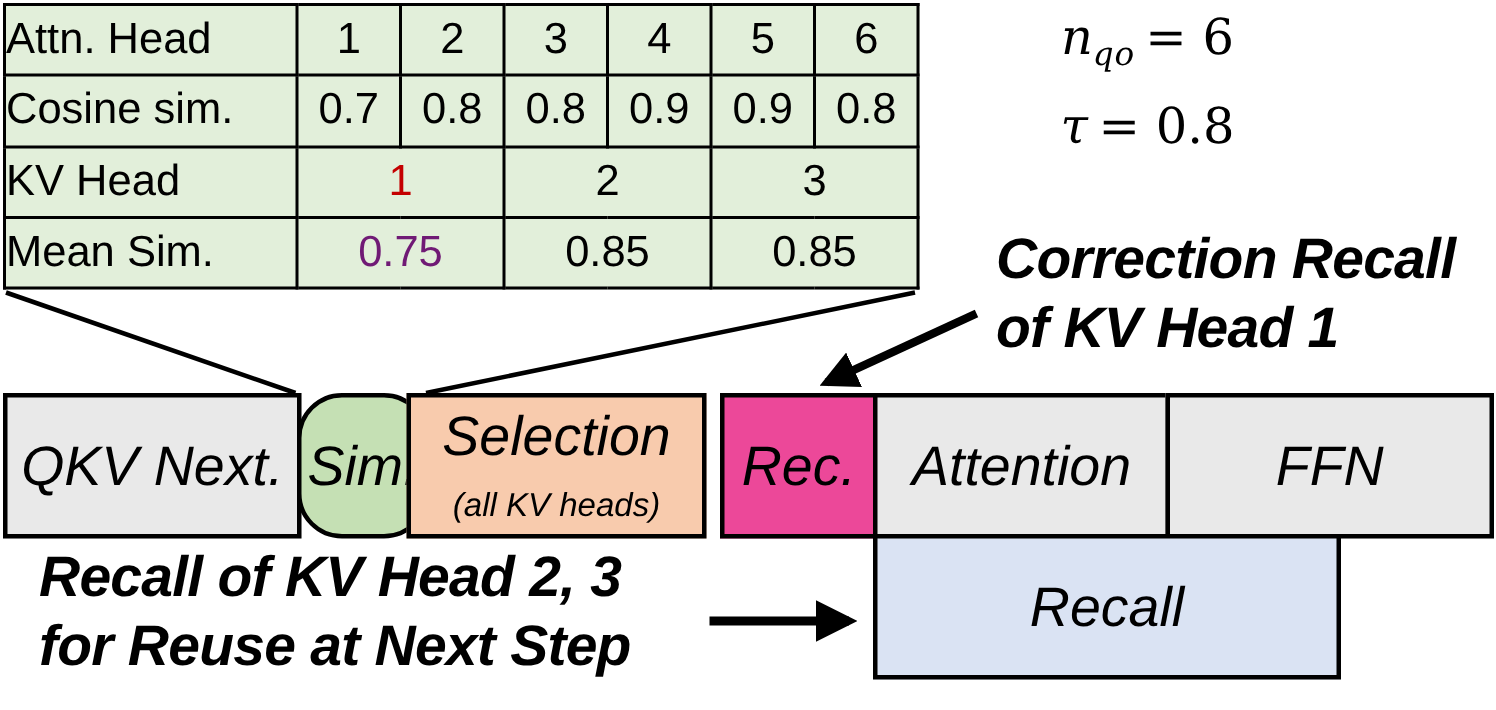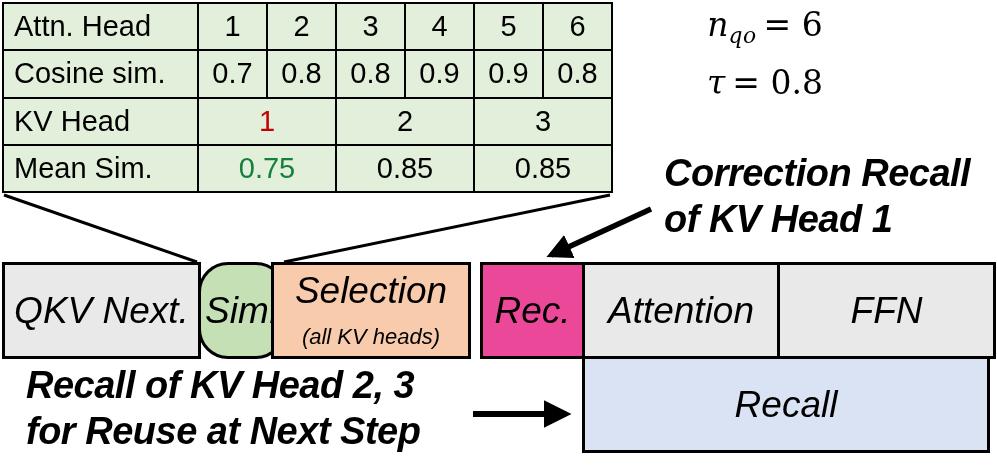--- a/index.html
+++ b/index.html
@@ -17,7 +17,7 @@
     border:2.5px solid #000; text-align:center; vertical-align:middle;
     padding:0; overflow:hidden; white-space:nowrap;
   }
-  table.sim td.lbl { text-align:left; padding-left:10px; }
+  table.sim td.lbl { text-align:left; }
 
   
   .params {

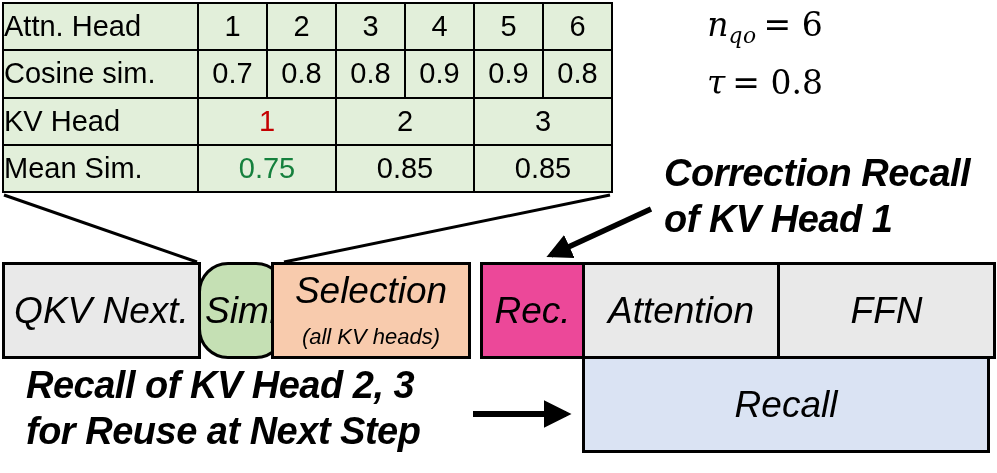--- a/index.html
+++ b/index.html
@@ -98,7 +98,7 @@
     </tr>
     <tr>
       <td class="lbl">Mean Sim.</td>
-      <td colspan="2" style="color: #15803d;">0.75</td>
+      <td colspan="2" style="color: #701a75;">0.75</td>
       <td colspan="2">0.85</td>
       <td colspan="2">0.85</td>
     </tr>

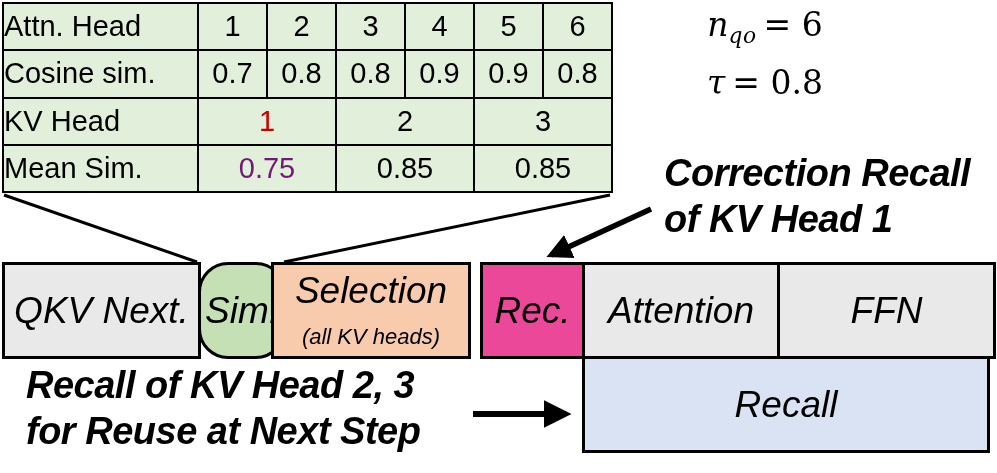--- a/index.html
+++ b/index.html
@@ -47,7 +47,7 @@
 
   
   .recall-box {
-    position:absolute; left:582px; top:356px; width:408px; height:97px;
+    position:absolute; left:582px; top:356px; width:312px; height:97px;
     box-sizing:border-box; border:3px solid #000;
     display:flex; align-items:center; justify-content:center;
     font-style:italic; font-size:37px;

